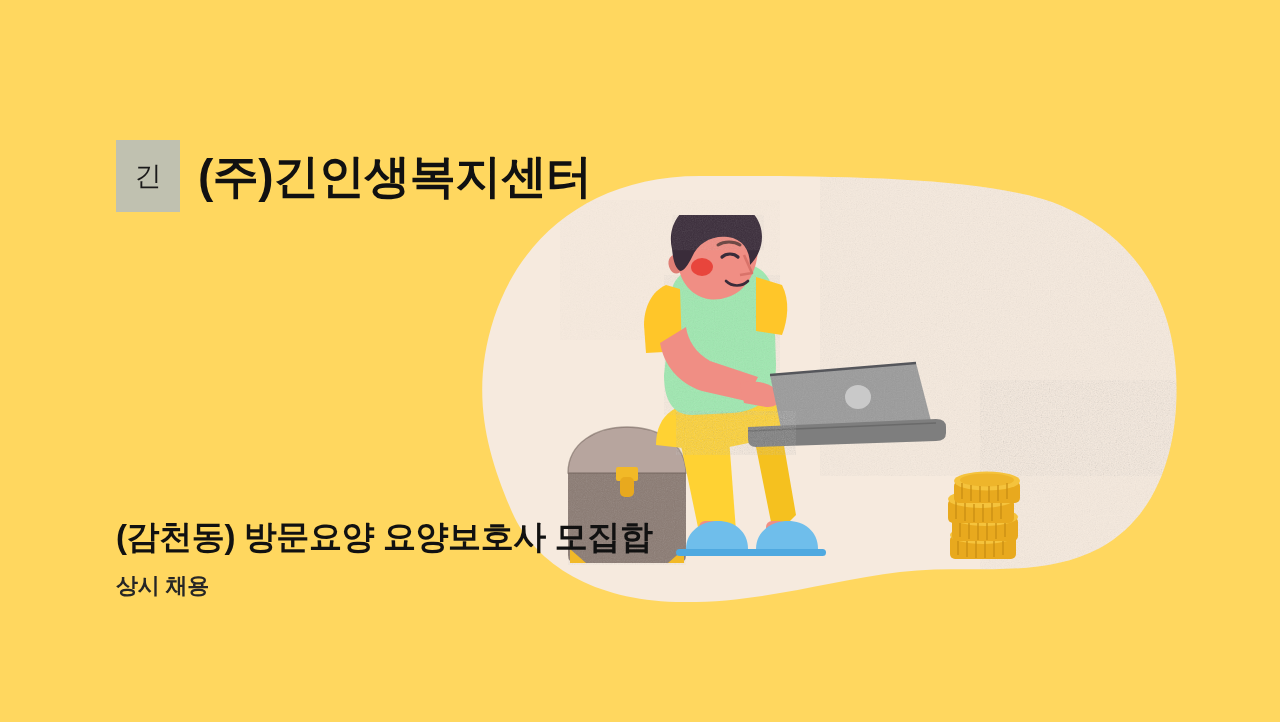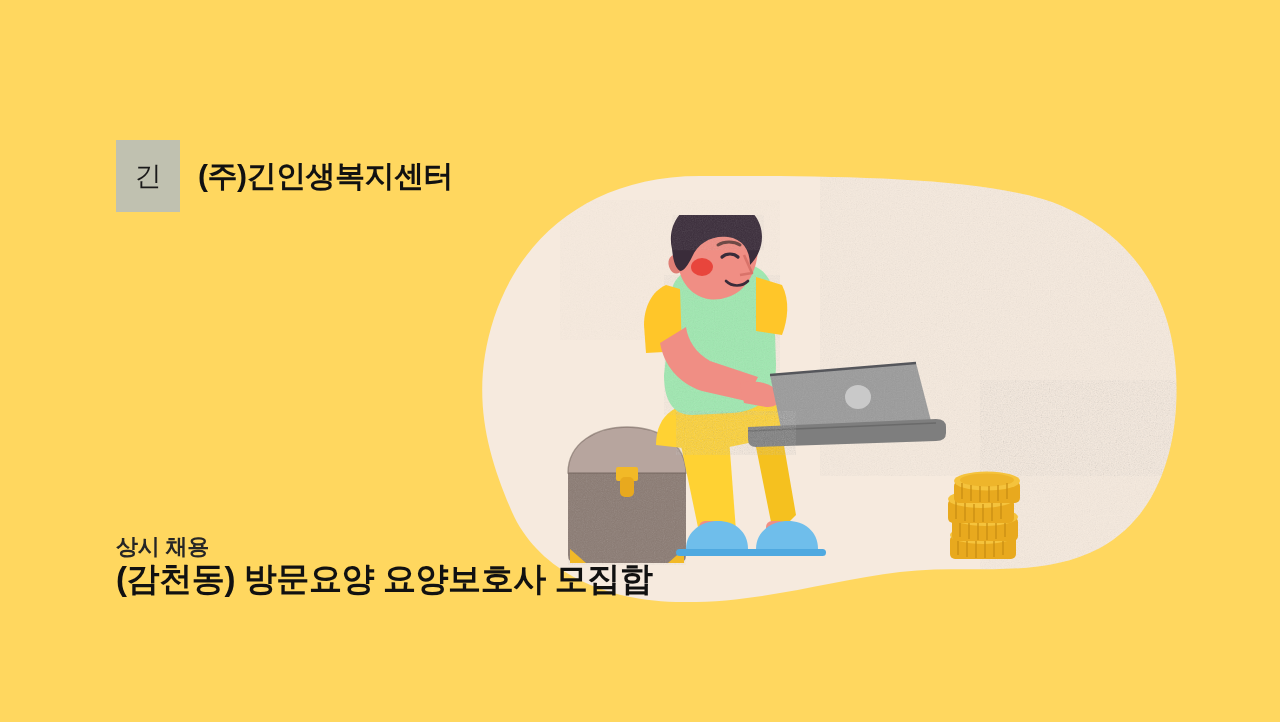--- a/index.html
+++ b/index.html
@@ -72,7 +72,7 @@
   }
 
   #company-name {
-    font-size: 30px;
+    font-size: 46px;
     font-weight: 700;
     color: #111111;
     line-height: 1.05;

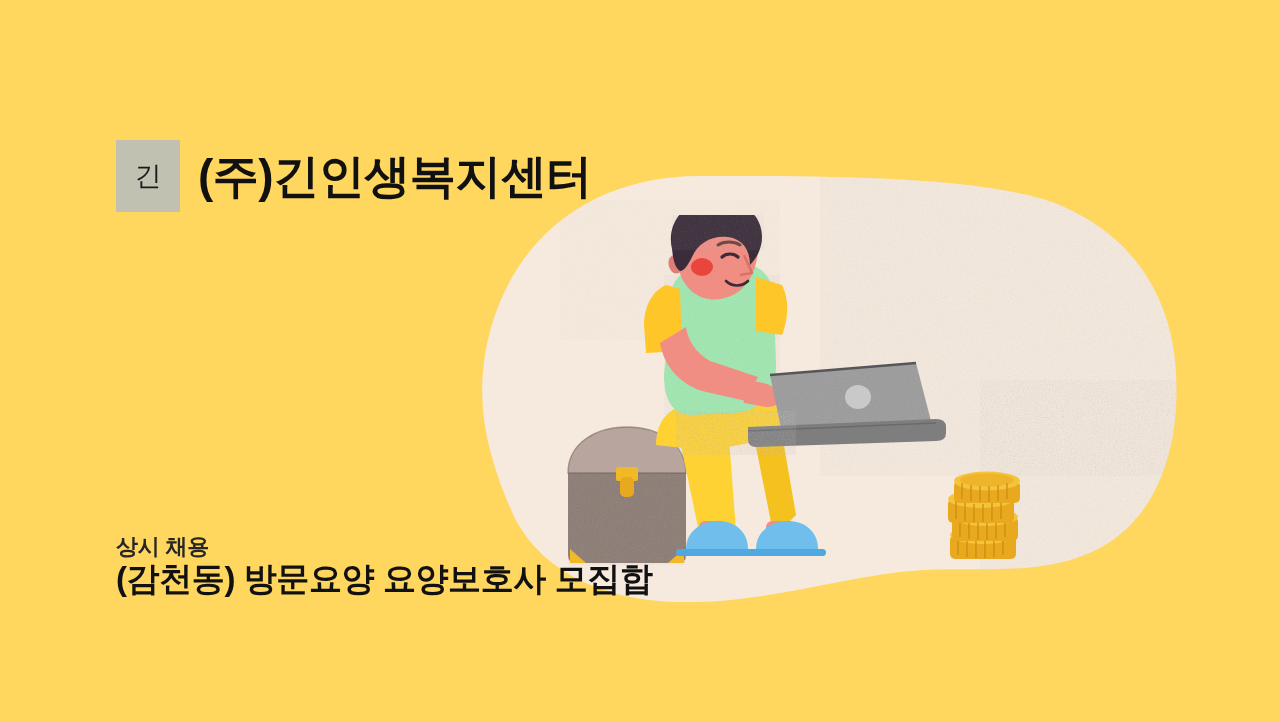--- a/index.html
+++ b/index.html
@@ -320,8 +320,8 @@
   </div>
 
   <div id="footer-block">
+    <div id="job-title">(감천동) 방문요양 요양보호사 모집합</div>
     <div id="employment-type">상시 채용</div>
-    <div id="job-title">(감천동) 방문요양 요양보호사 모집합</div>
   </div>
 
 </div>

